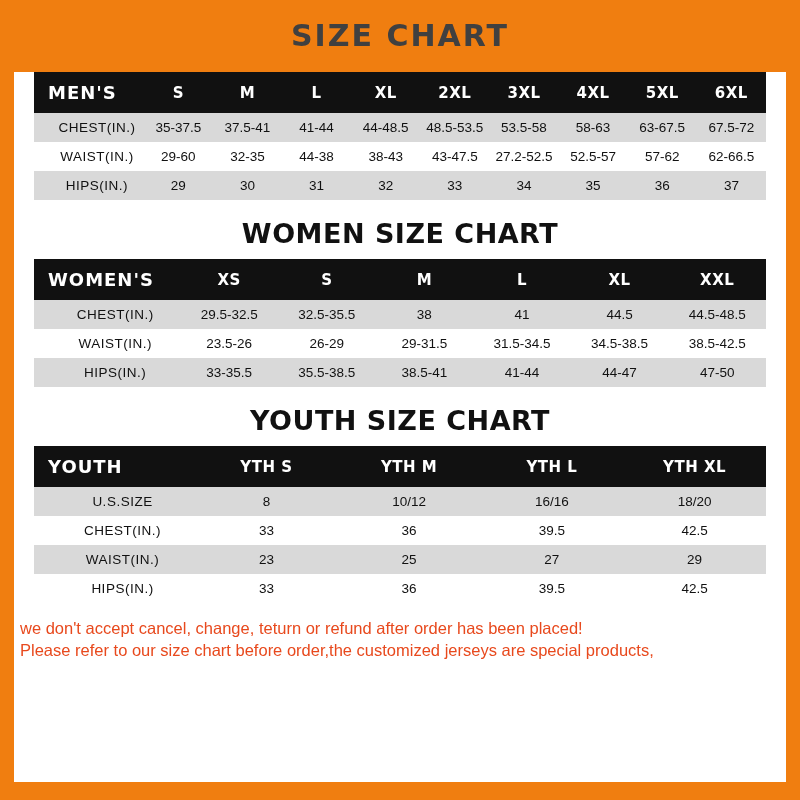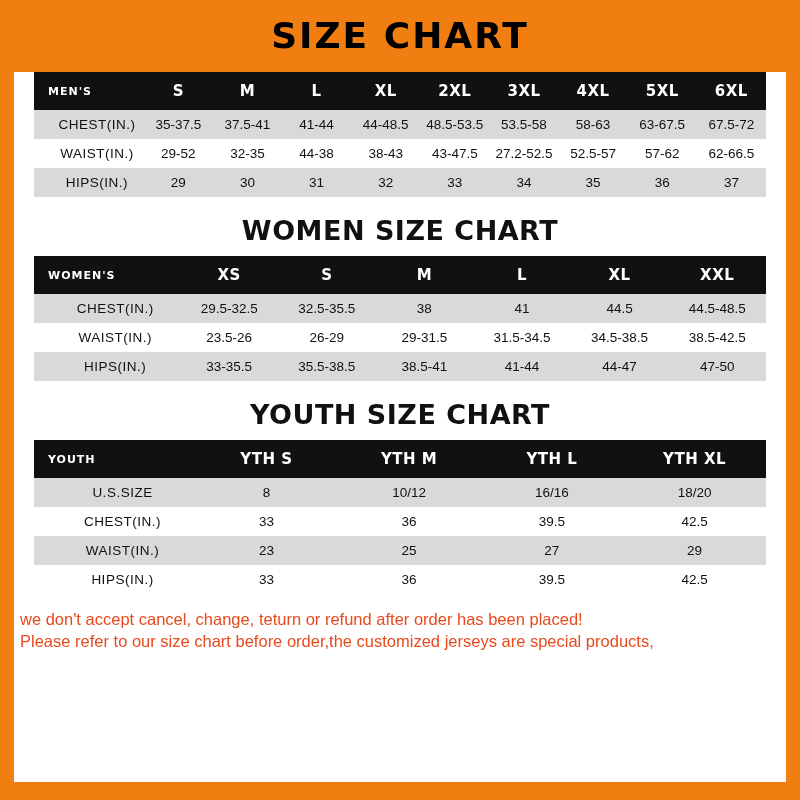--- a/index.html
+++ b/index.html
@@ -33,9 +33,9 @@
   .banner-title {
     font-family: "DejaVu Sans", sans-serif;
     font-weight: bold;
-    font-size: 36px;
+    font-size: 30px;
     letter-spacing: 2px;
-    color: #000000;
+    color: #404040;
     line-height: 1;
   }
   .section {

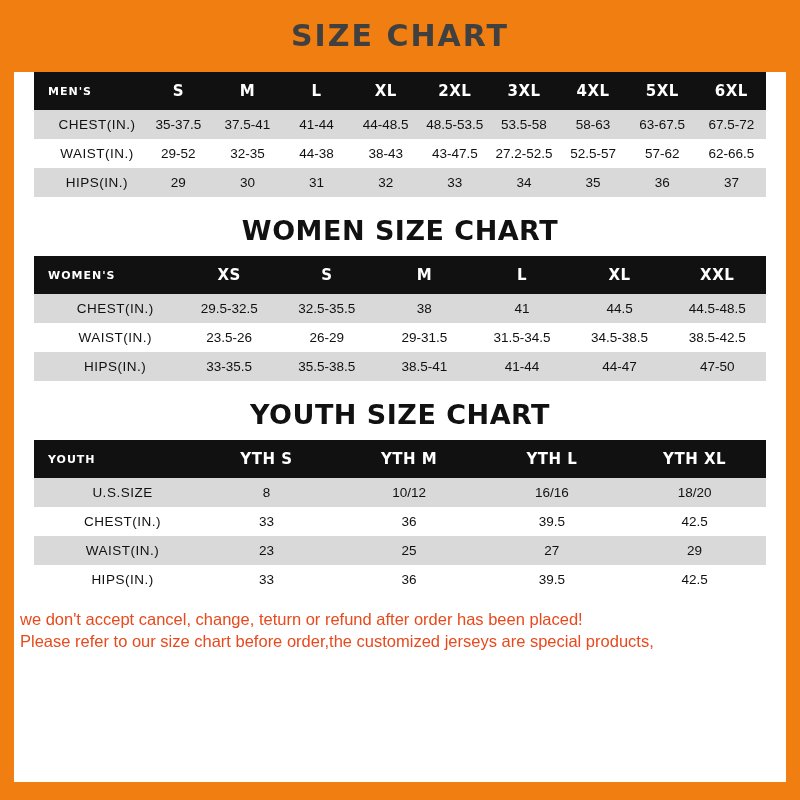--- a/index.html
+++ b/index.html
@@ -68,7 +68,7 @@
   thead th.rowhead {
     text-align: left;
     padding-left: 14px;
-    font-size: 11px;
+    font-size: 18px;
     letter-spacing: 1px;
   }
   tbody td {

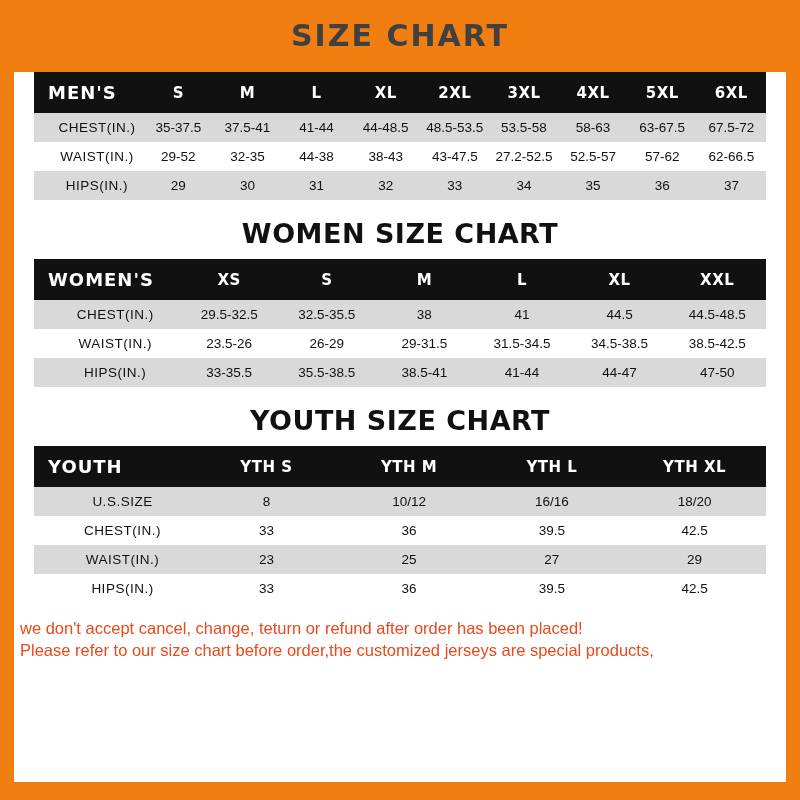--- a/index.html
+++ b/index.html
@@ -146,7 +146,7 @@
         </tr>
         <tr class="plain">
           <td class="rowhead">WAIST(IN.)</td>
-          <td>29-52</td>
+          <td>29-60</td>
           <td>32-35</td>
           <td>44-38</td>
           <td>38-43</td>

